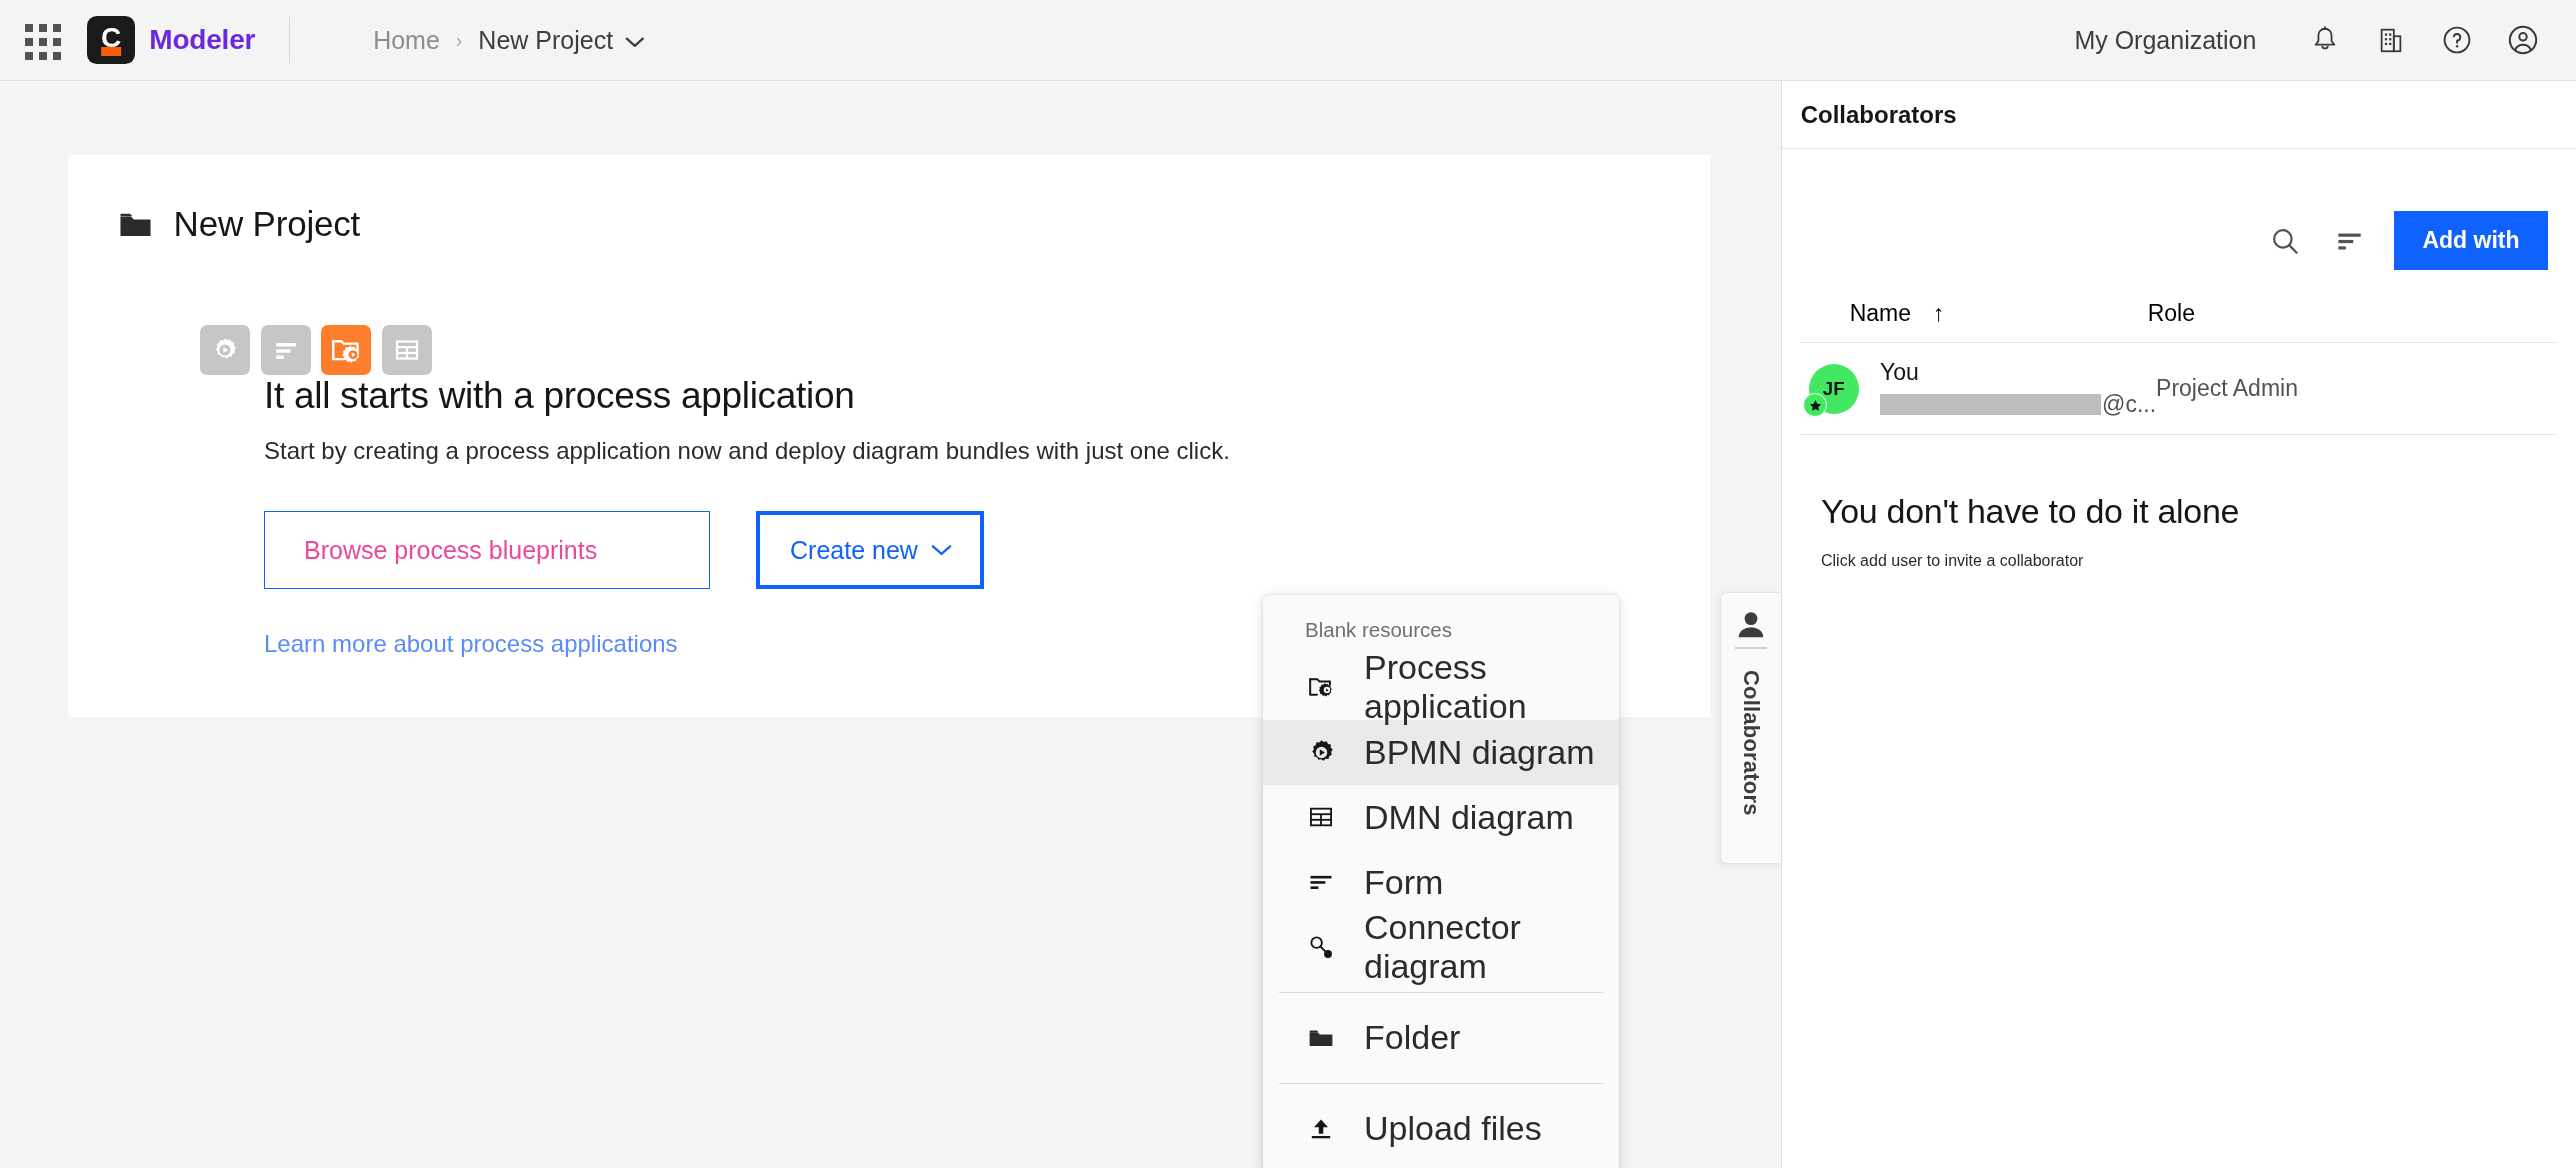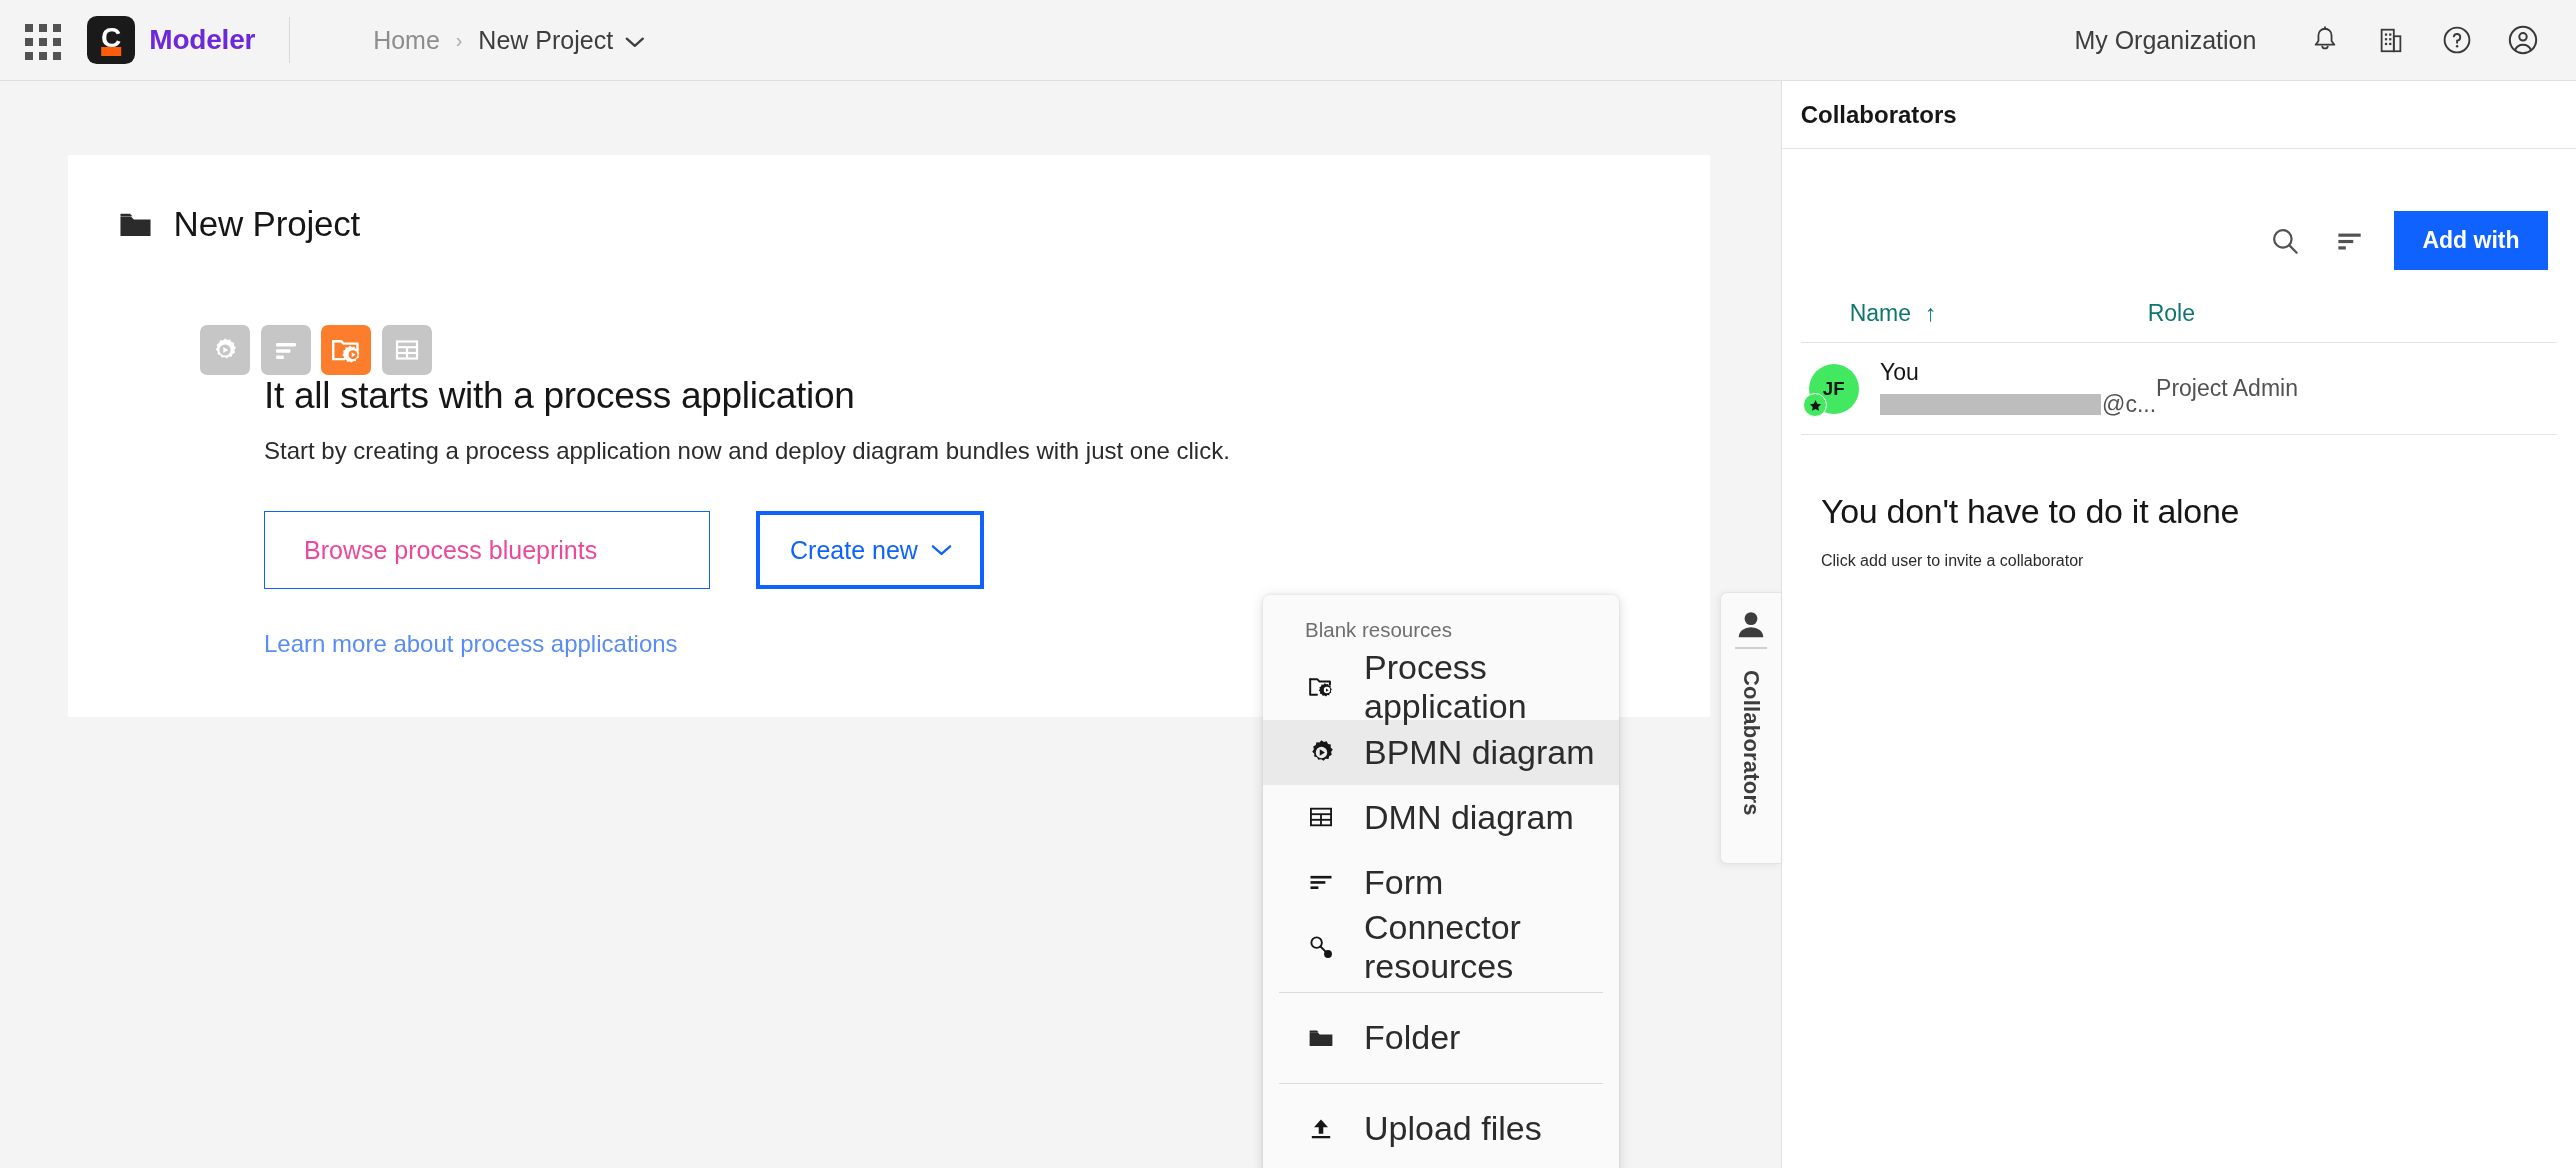--- a/index.html
+++ b/index.html
@@ -187,7 +187,7 @@
     display: flex; align-items: center; height: 50px;
     border-bottom: 0.9px solid #e4e4e4; padding-bottom: 7.1px;
   }
-  .th { font-size: 23px; color: #0f766e; display:flex; align-items:center; gap:14px; }
+  .th { font-size: 23px; color: #000000; display:flex; align-items:center; gap:22px; }
   .th.name { width: 347px; padding-left: 49px; }
   .tbl-row {
     display: flex; align-items: center; height: 92px;

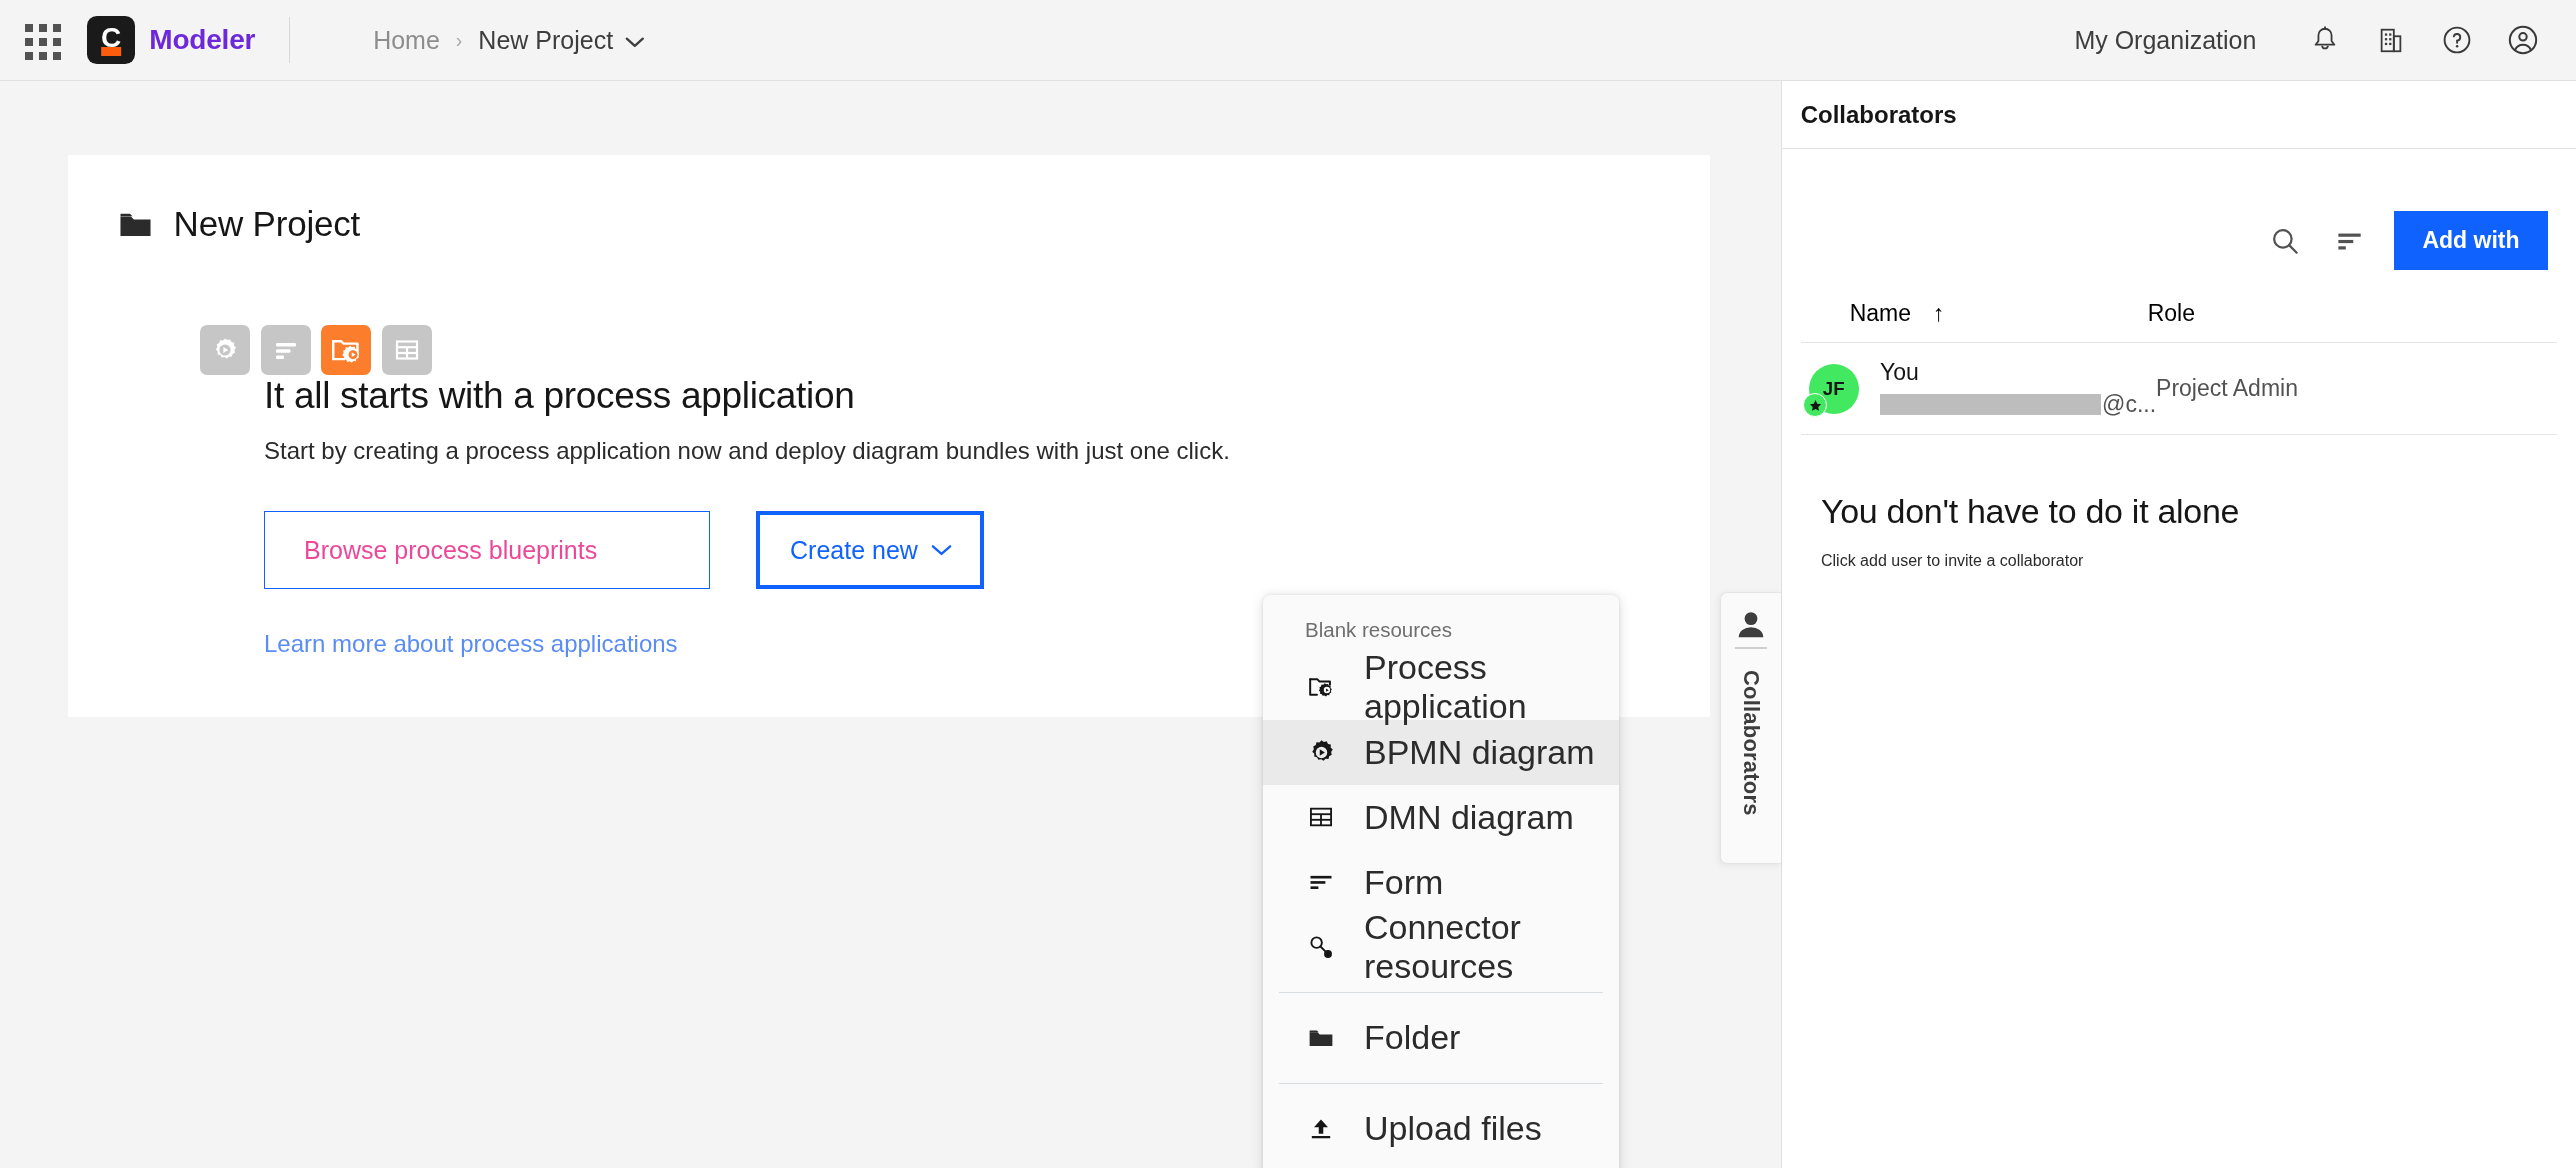--- a/index.html
+++ b/index.html
@@ -430,7 +430,7 @@
         <circle cx="24" cy="24" r="4.5" fill="#161616"></circle>
       </svg>
     </span>
-    <span>Connector resources</span>
+    <span>Connector diagram</span>
   </div>
 
   <div class="menu-divider"></div>

